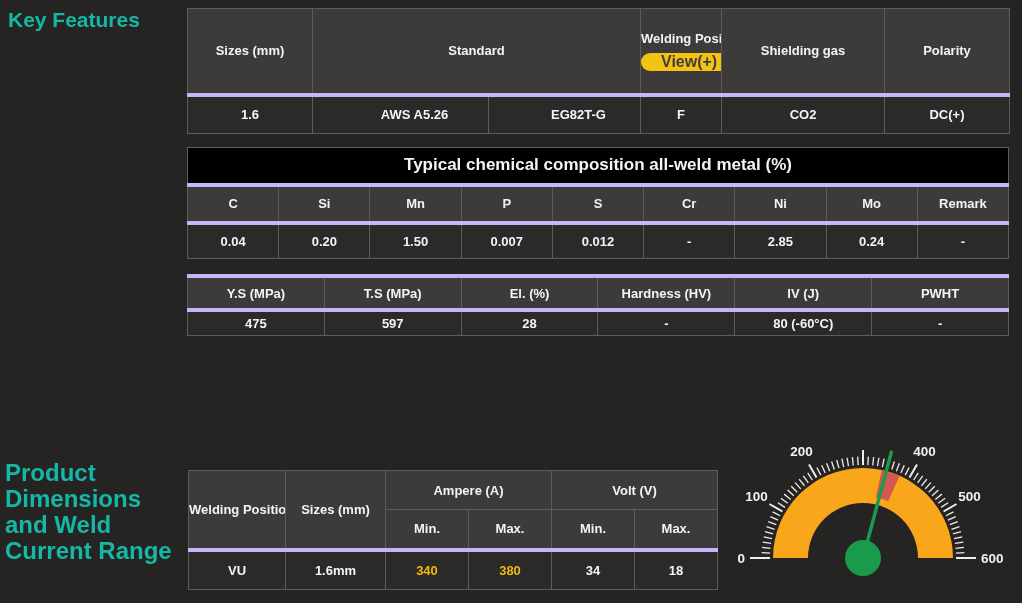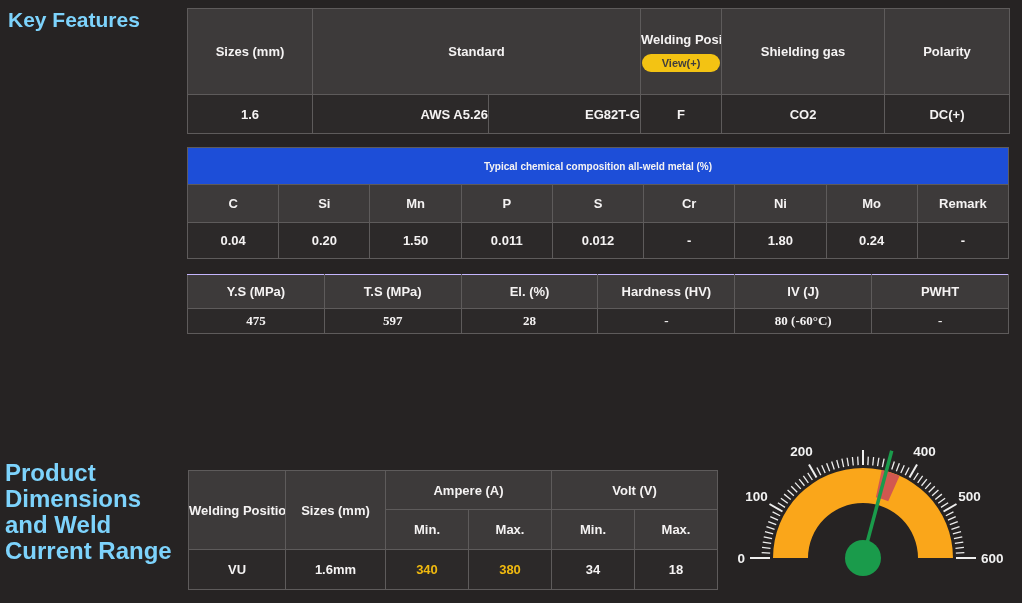--- a/index.html
+++ b/index.html
@@ -8,7 +8,7 @@
     background:#262323;color:#f5f3f3;
     font-family:"Liberation Sans",sans-serif;font-weight:bold;
   }
-  .heading{position:absolute;font-weight:bold;color:#7dd3fc;}
+  .heading{position:absolute;font-weight:bold;color:#14b8a6;}
   #key-features{left:8px;top:8px;font-size:21px;}
   #product-dim{left:5px;top:460px;font-size:24px;width:168px;line-height:26px;}
 

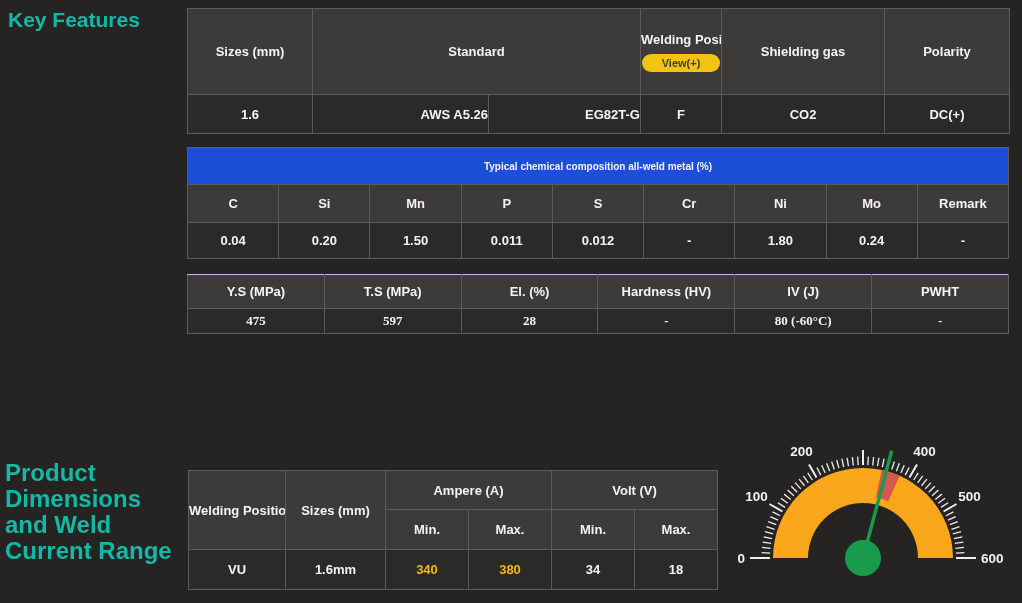--- a/index.html
+++ b/index.html
@@ -45,7 +45,7 @@
   .wp-head{line-height:17px;}
   .badge{
     display:inline-block;background:#f3c313;color:#403d3d;
-    border-radius:10px;padding:2px 20px;font-size:11px;font-weight:bold;
+    border-radius:10px;padding:2px 20px;font-size:16px;font-weight:bold;
     margin-top:6px;cursor:pointer;line-height:14px;
   }
   #gauge-wrap{position:absolute;left:720px;top:429px;width:300px;height:174px;}

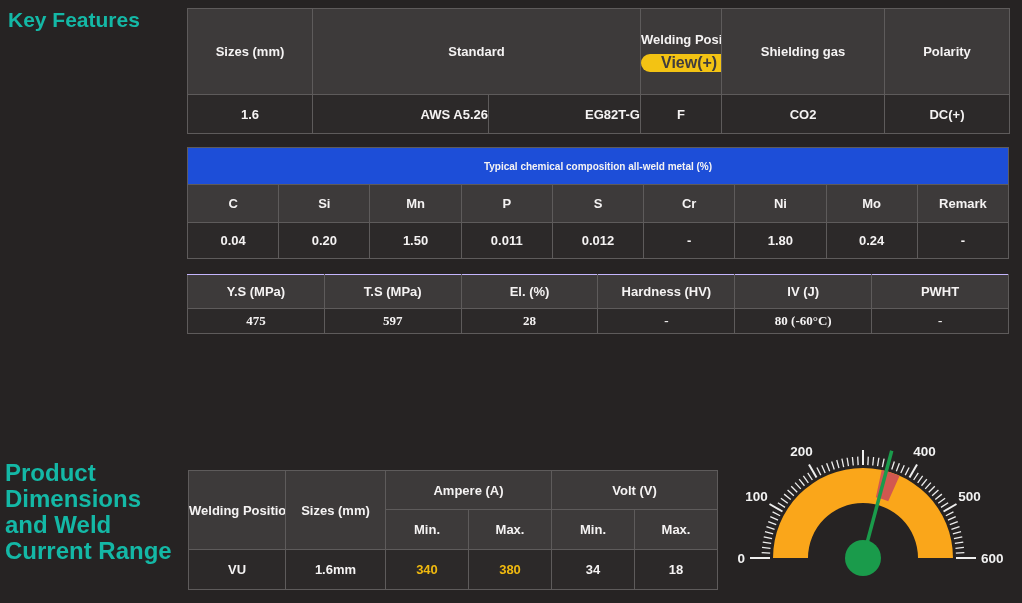--- a/index.html
+++ b/index.html
@@ -21,7 +21,7 @@
   }
   th{background:#3d3a3a;}
   td{background:#2c2929;}
-  tr.sep > th, tr.sep > td{border-top:1px solid #c4b5fd;}
+  tr.sep > th, tr.sep > td{border-top:4px solid #c4b5fd;}
   th.banner{background:#1d4ed8;font-size:10px;}
   td.left{text-align:right;padding-left:28px;}
   td.amp{color:#f0b90f;margin-top:11px;}

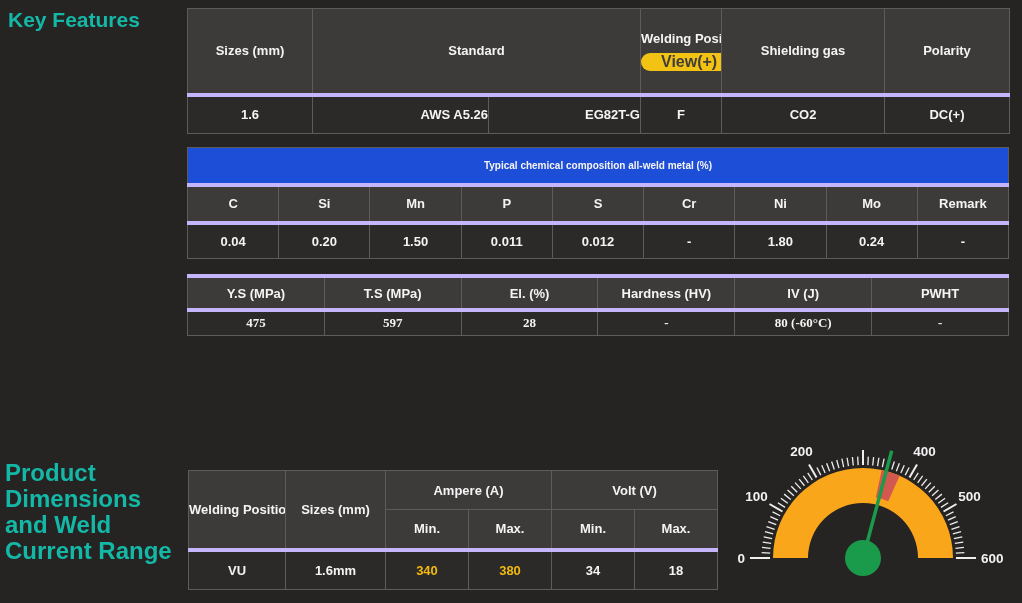--- a/index.html
+++ b/index.html
@@ -23,7 +23,7 @@
   td{background:#2c2929;}
   tr.sep > th, tr.sep > td{border-top:4px solid #c4b5fd;}
   th.banner{background:#1d4ed8;font-size:10px;}
-  td.left{text-align:right;padding-left:28px;}
+  td.left{text-align:center;padding-left:28px;}
   td.amp{color:#f0b90f;margin-top:11px;}
 
   #t1{left:187px;top:8px;width:822px;}

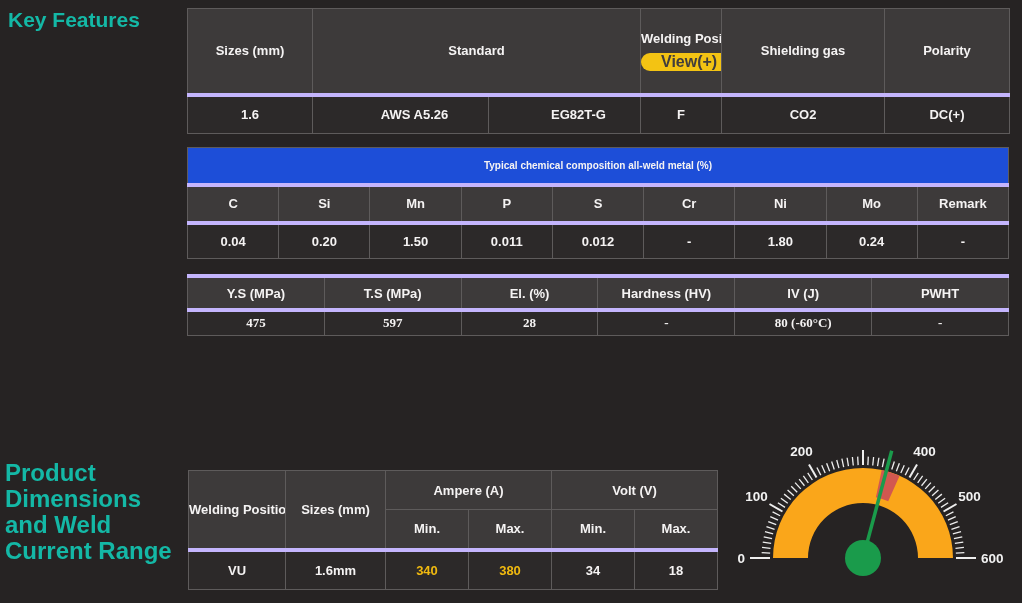--- a/index.html
+++ b/index.html
@@ -22,7 +22,7 @@
   th{background:#3d3a3a;}
   td{background:#2c2929;}
   tr.sep > th, tr.sep > td{border-top:4px solid #c4b5fd;}
-  th.banner{background:#1d4ed8;font-size:10px;}
+  th.banner{background:#000000;font-size:17px;}
   td.left{text-align:center;padding-left:28px;}
   td.amp{color:#f0b90f;margin-top:11px;}
 

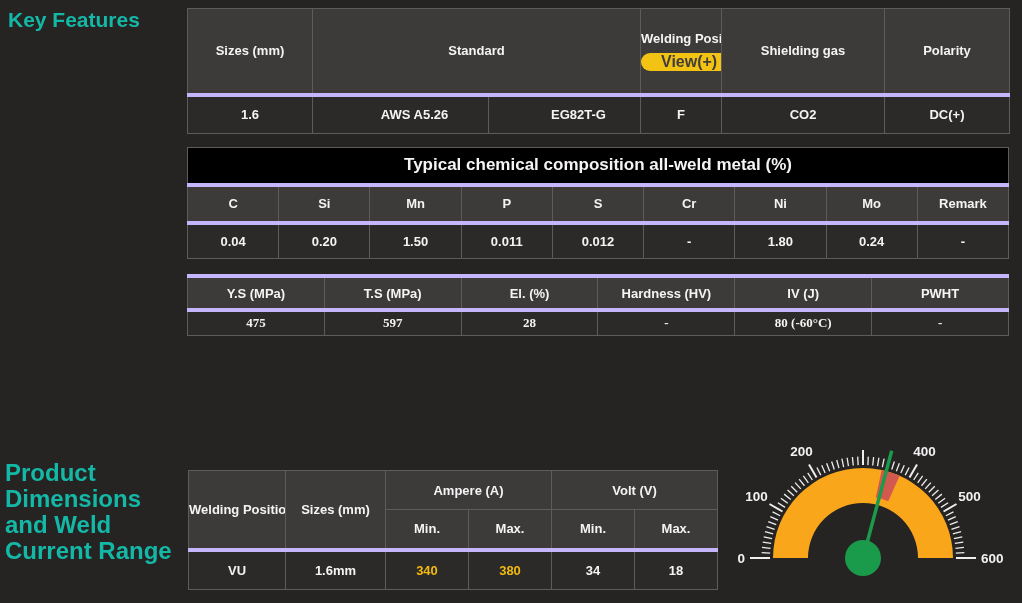--- a/index.html
+++ b/index.html
@@ -106,7 +106,7 @@
     <td>0.04</td>
     <td>0.20</td>
     <td>1.50</td>
-    <td>0.011</td>
+    <td>0.007</td>
     <td>0.012</td>
     <td>-</td>
     <td>1.80</td>

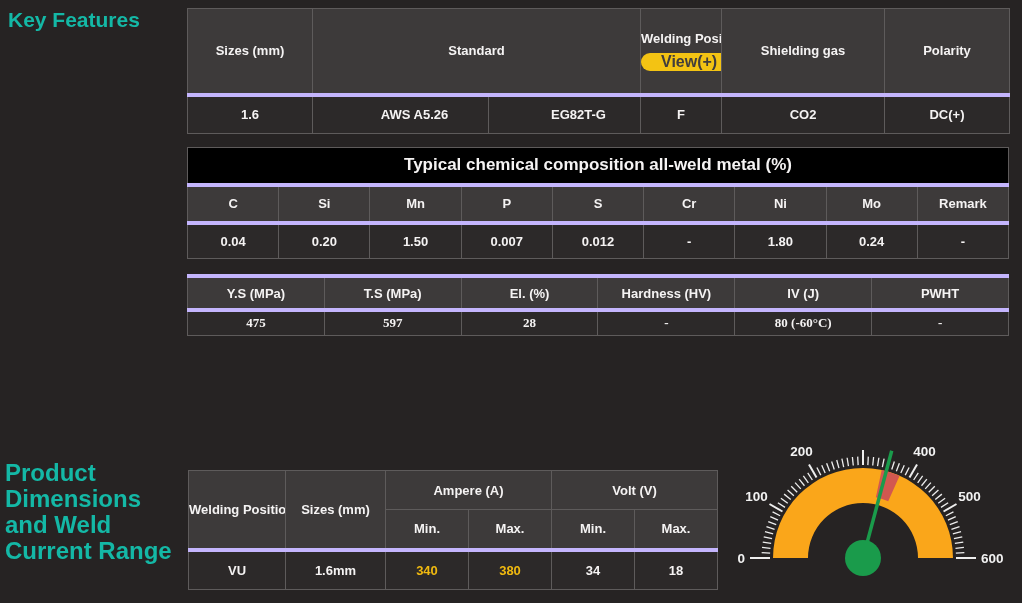--- a/index.html
+++ b/index.html
@@ -109,7 +109,7 @@
     <td>0.007</td>
     <td>0.012</td>
     <td>-</td>
-    <td>1.80</td>
+    <td>2.85</td>
     <td>0.24</td>
     <td>-</td>
   </tr>

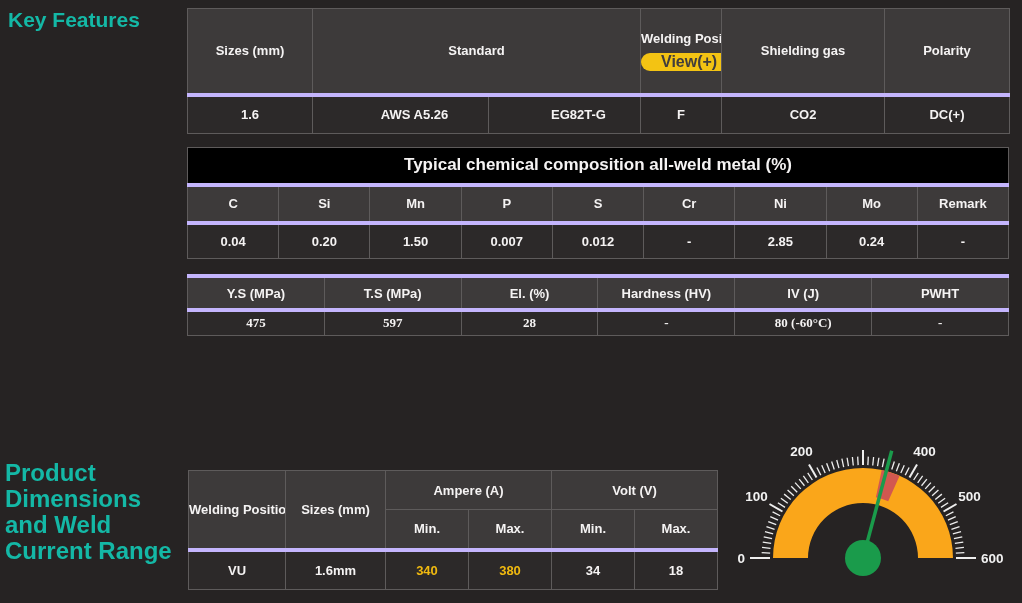--- a/index.html
+++ b/index.html
@@ -36,7 +36,7 @@
   #t3{left:187px;top:274px;width:822px;}
   #t3 tr.banner-row{height:38px;}
   #t3 tr.hdr{height:34px;border-radius:9px;}
-  #t3 tr.data{height:25px;font-family:Liberation Serif, serif;}
+  #t3 tr.data{height:25px;}
   #t4{left:188px;top:470px;width:529px;}
   #t4 tr.hdr{height:39px;}
   #t4 tr.hdr2{height:40px;}

